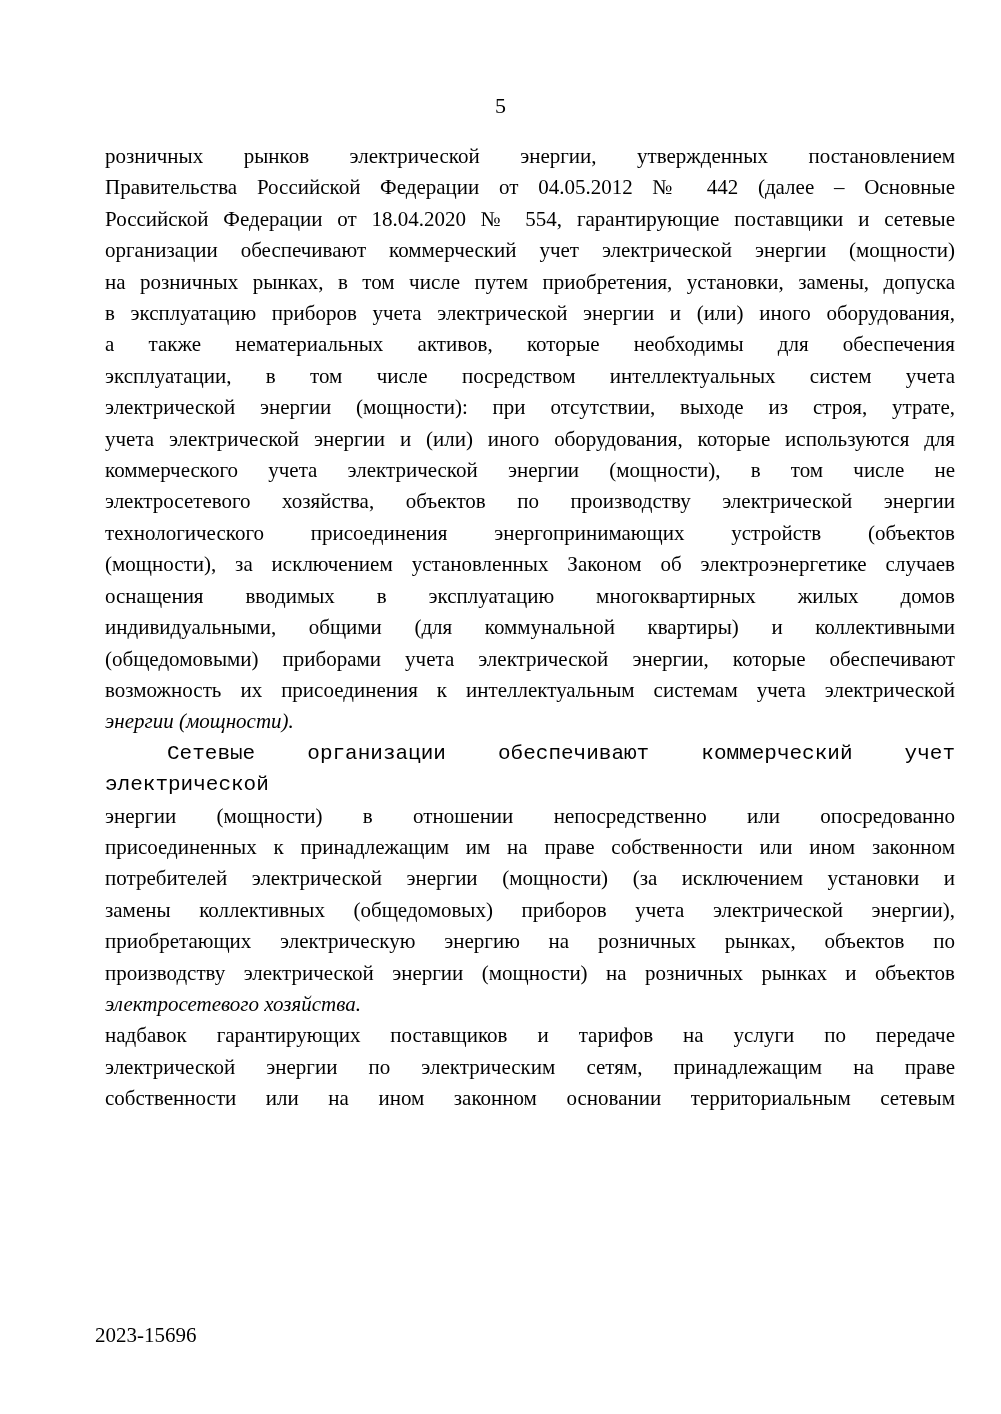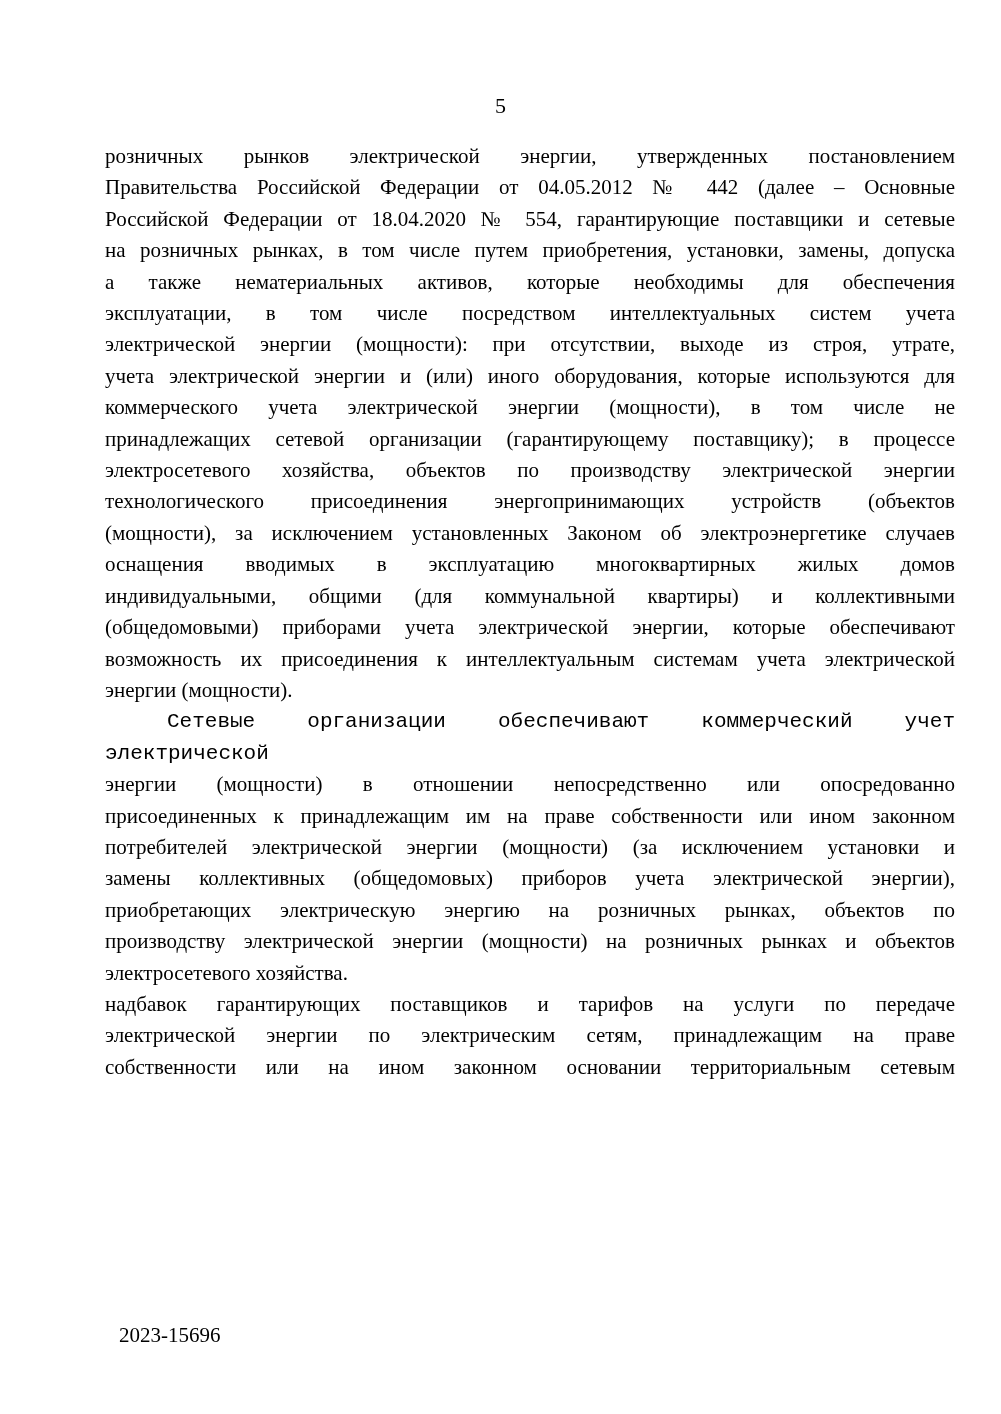--- a/index.html
+++ b/index.html
@@ -71,6 +71,7 @@
         <div class="line">розничных рынков электрической энергии, утвержденных постановлением</div>
         <div class="line">Правительства Российской Федерации от 04.05.2012 № 442 (далее – Основные</div>
         <div class="line">Российской Федерации от 18.04.2020 № 554, гарантирующие поставщики и сетевые</div>
+        <div class="line">организации обеспечивают коммерческий учет электрической энергии (мощности)</div>
         <div class="line">на розничных рынках, в том числе путем приобретения, установки, замены, допуска</div>
         <div class="line">а также нематериальных активов, которые необходимы для обеспечения</div>
         <div class="line">эксплуатации, в том числе посредством интеллектуальных систем учета</div>

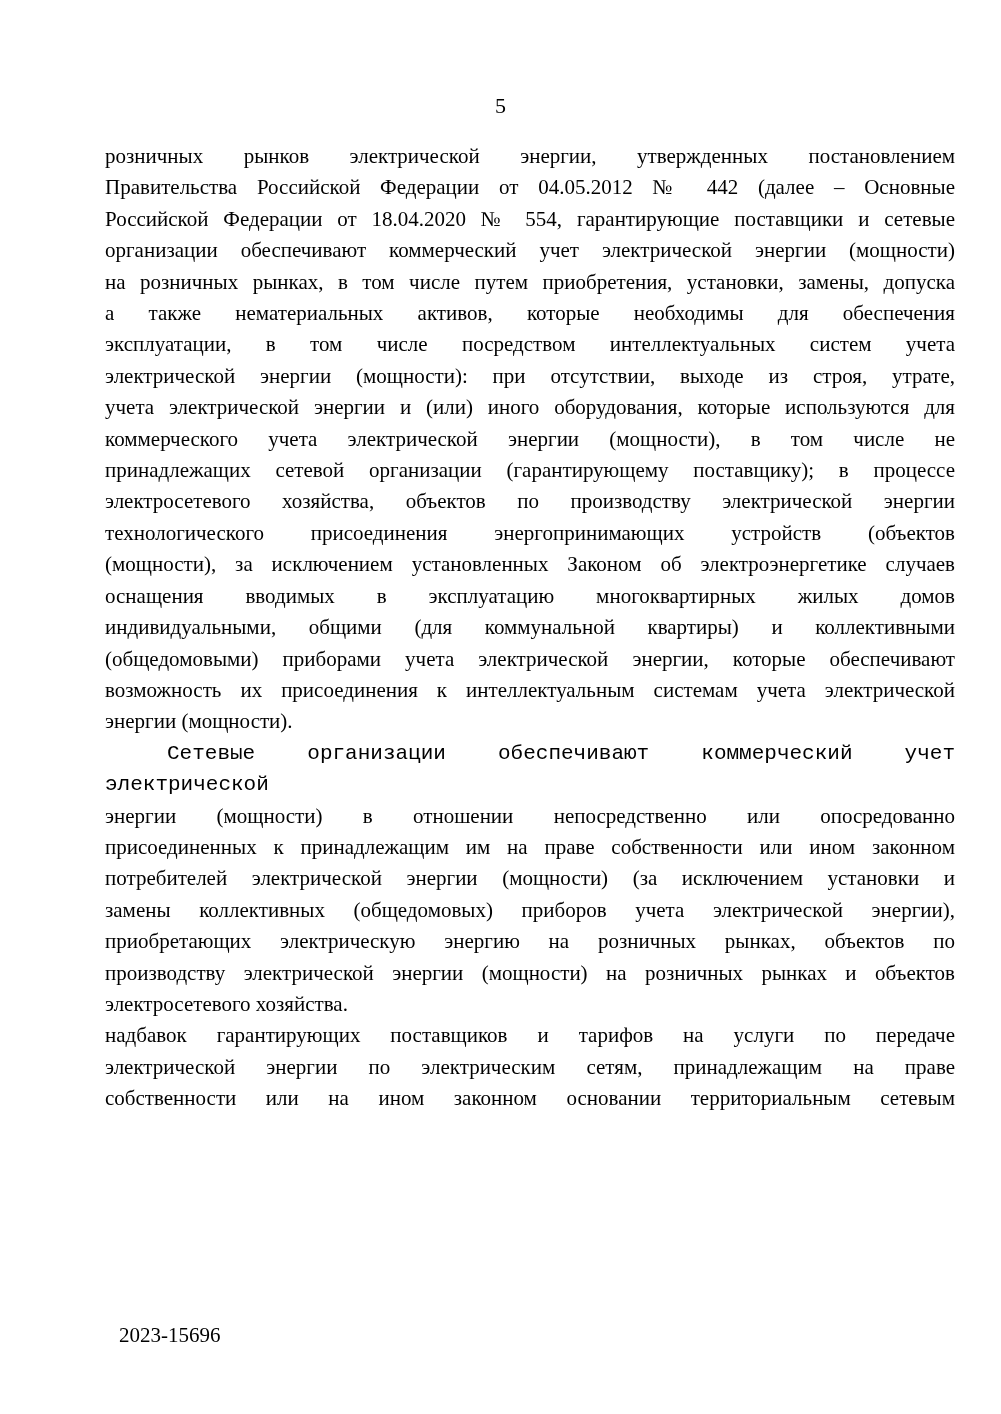--- a/index.html
+++ b/index.html
@@ -73,6 +73,7 @@
         <div class="line">Российской Федерации от 18.04.2020 № 554, гарантирующие поставщики и сетевые</div>
         <div class="line">организации обеспечивают коммерческий учет электрической энергии (мощности)</div>
         <div class="line">на розничных рынках, в том числе путем приобретения, установки, замены, допуска</div>
+        <div class="line">в эксплуатацию приборов учета электрической энергии и (или) иного оборудования,</div>
         <div class="line">а также нематериальных активов, которые необходимы для обеспечения</div>
         <div class="line">эксплуатации, в том числе посредством интеллектуальных систем учета</div>
         <div class="line">электрической энергии (мощности): при отсутствии, выходе из строя, утрате,</div>

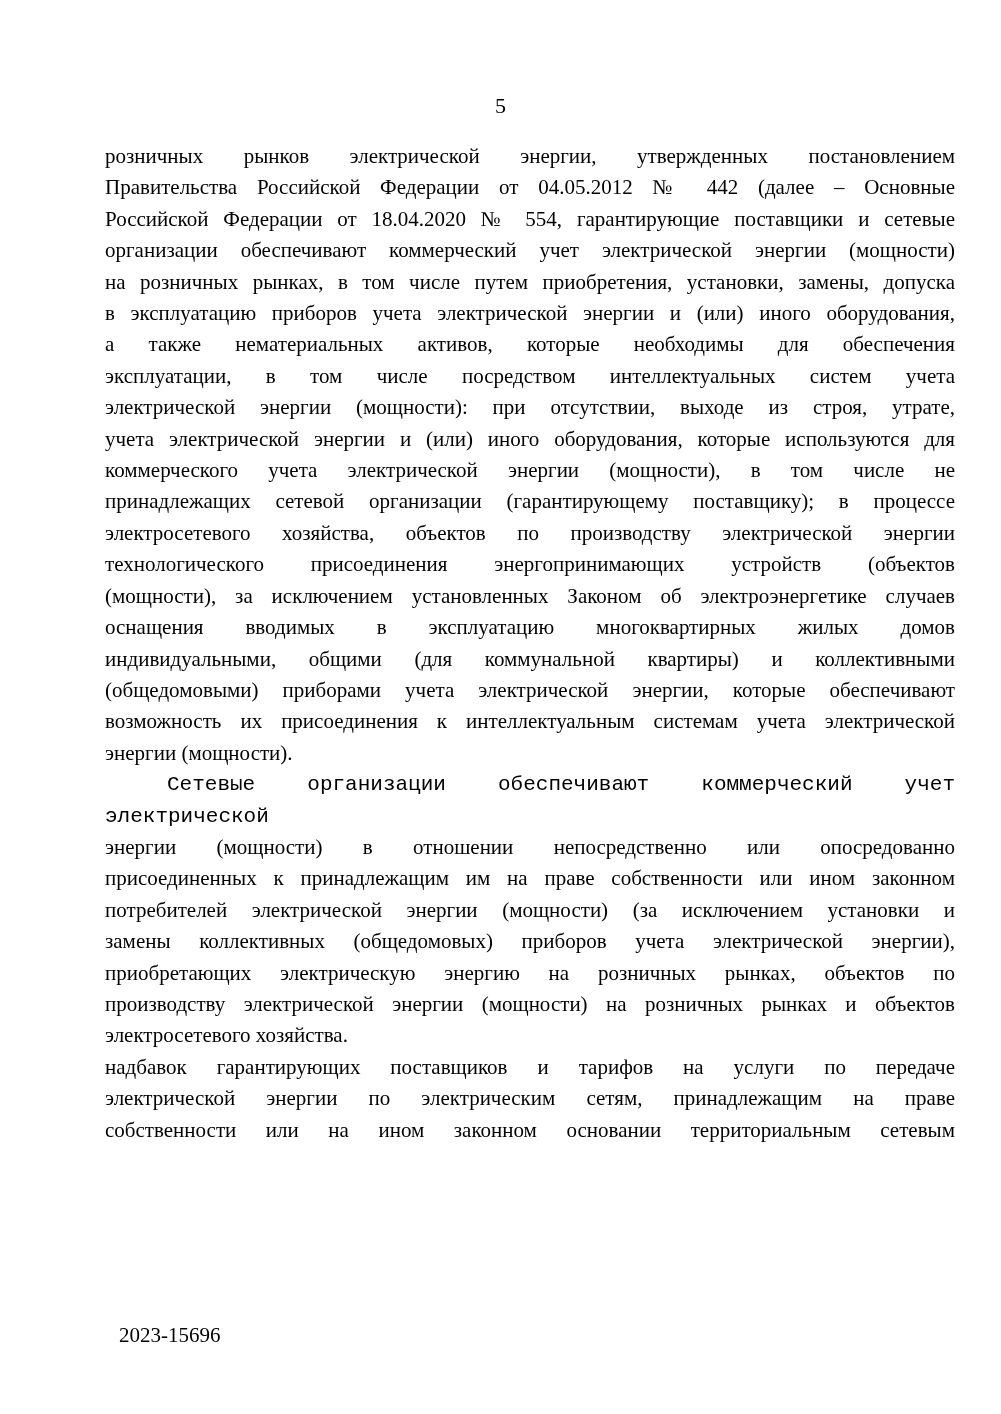--- a/index.html
+++ b/index.html
@@ -79,7 +79,6 @@
         <div class="line">электрической энергии (мощности): при отсутствии, выходе из строя, утрате,</div>
         <div class="line">учета электрической энергии и (или) иного оборудования, которые используются для</div>
         <div class="line">коммерческого учета электрической энергии (мощности), в том числе не</div>
-        <div class="line">принадлежащих сетевой организации (гарантирующему поставщику); в процессе</div>
         <div class="line">электросетевого хозяйства, объектов по производству электрической энергии</div>
         <div class="line">технологического присоединения энергопринимающих устройств (объектов</div>
         <div class="line">(мощности), за исключением установленных Законом об электроэнергетике случаев</div>

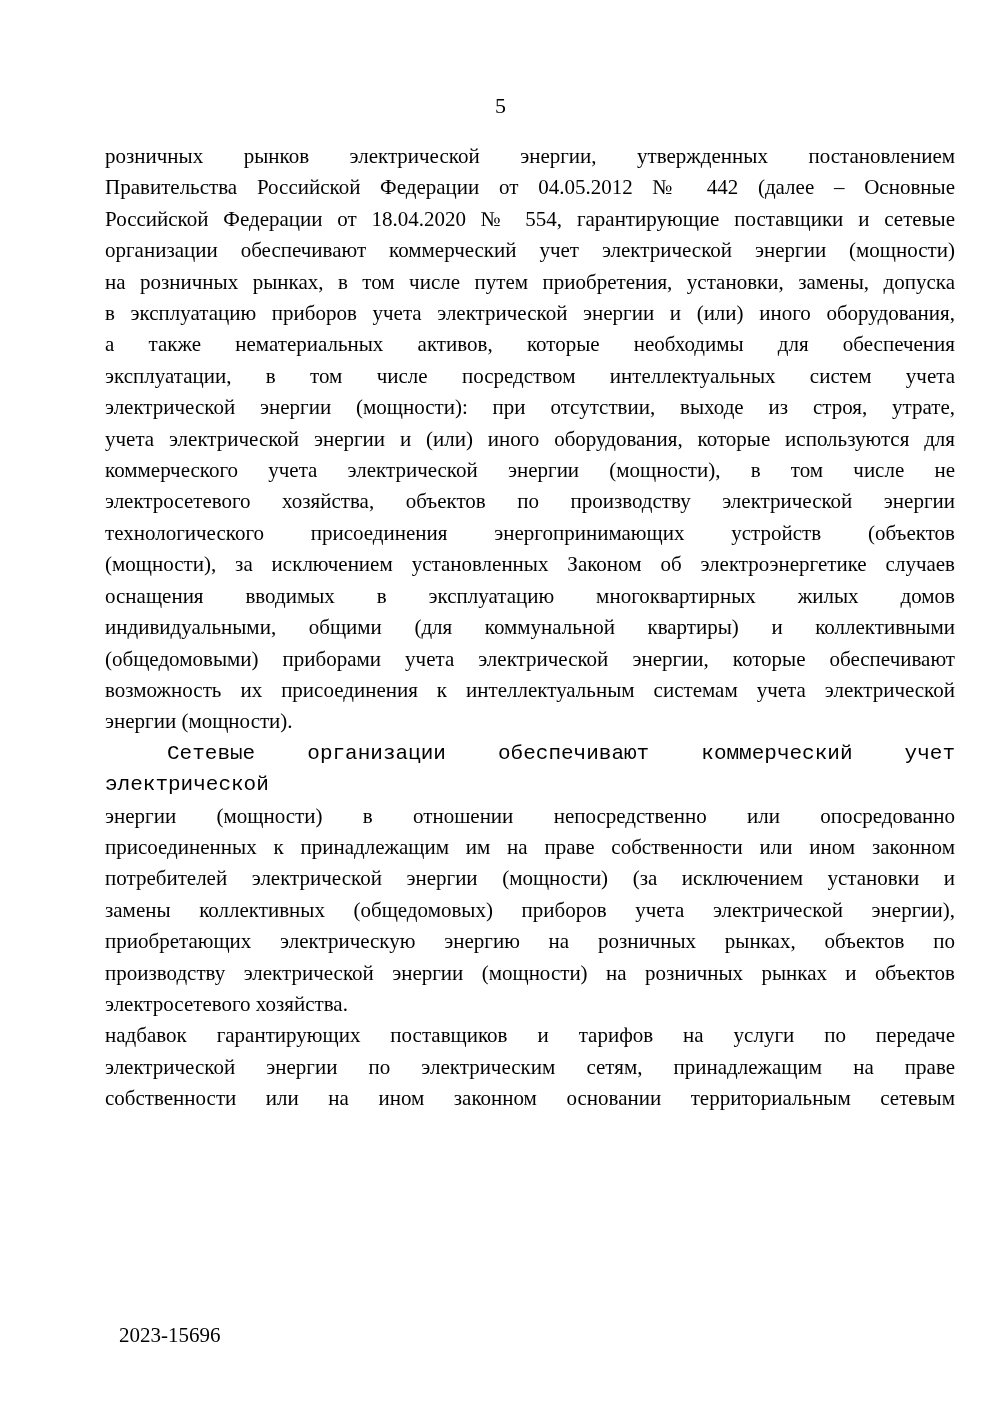--- a/index.html
+++ b/index.html
@@ -45,6 +45,7 @@
   }
   .line.last {
     text-align-last: left;
+    font-style: italic;
   }
   .line.indent {
     text-indent: 62px;

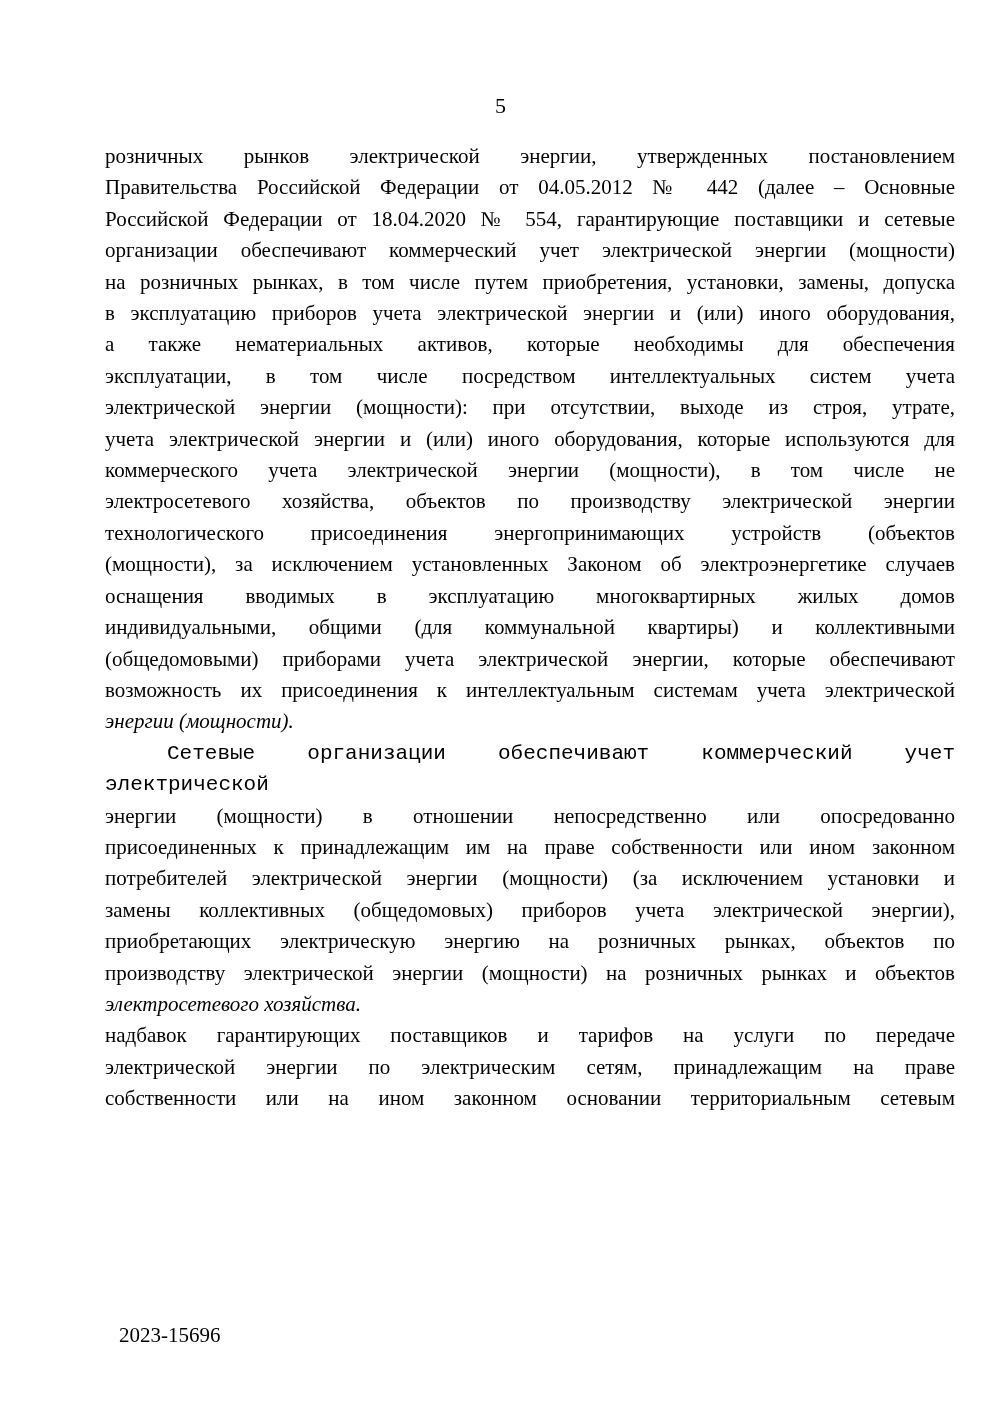--- a/index.html
+++ b/index.html
@@ -57,7 +57,6 @@
     top: 1320px;
     font-size: 21px;
     line-height: 31px;
-    margin-left: 24px;
   }
 </style>
 </head>

